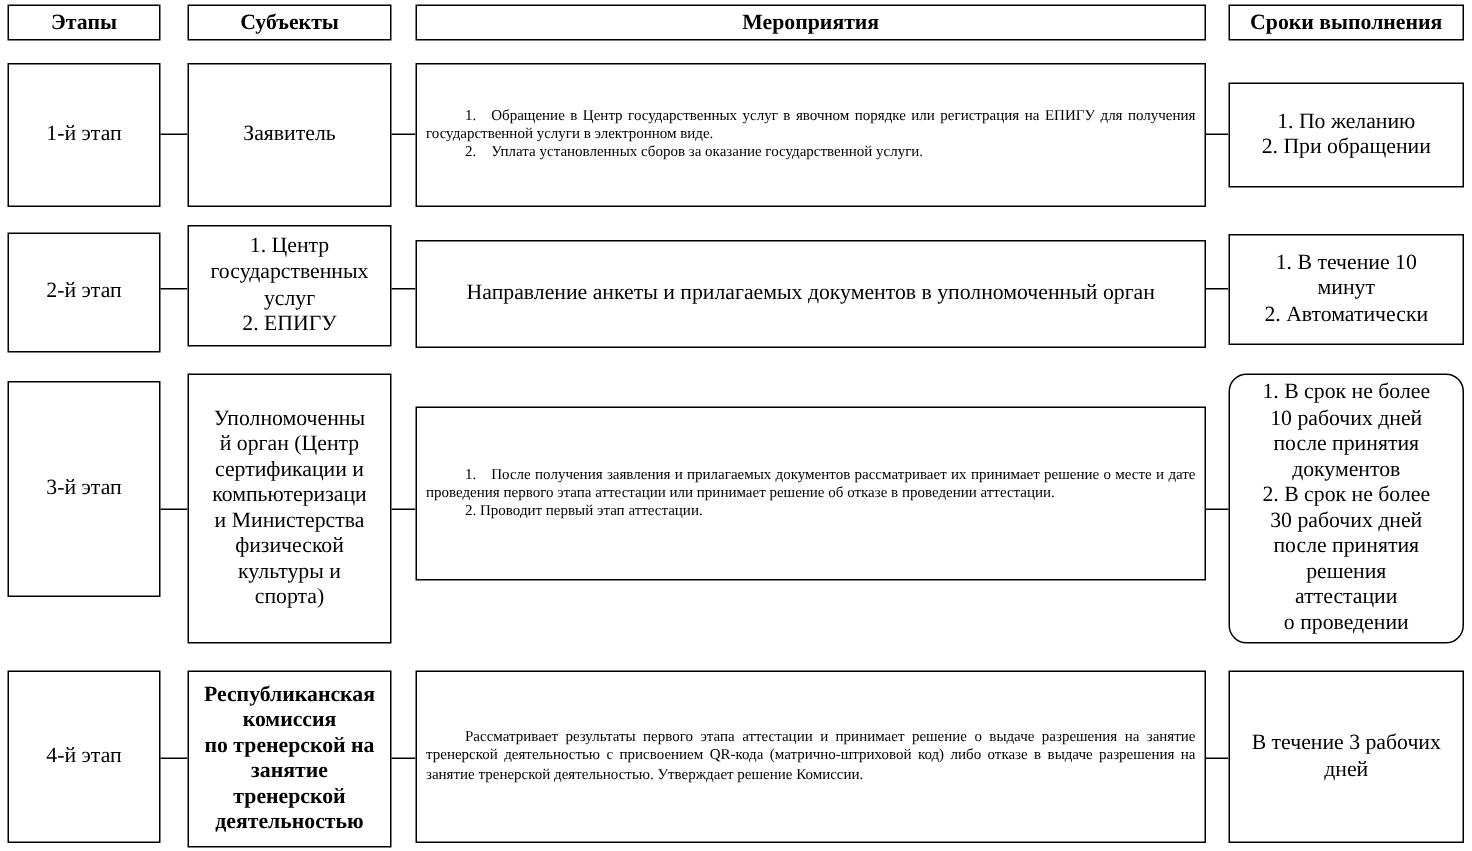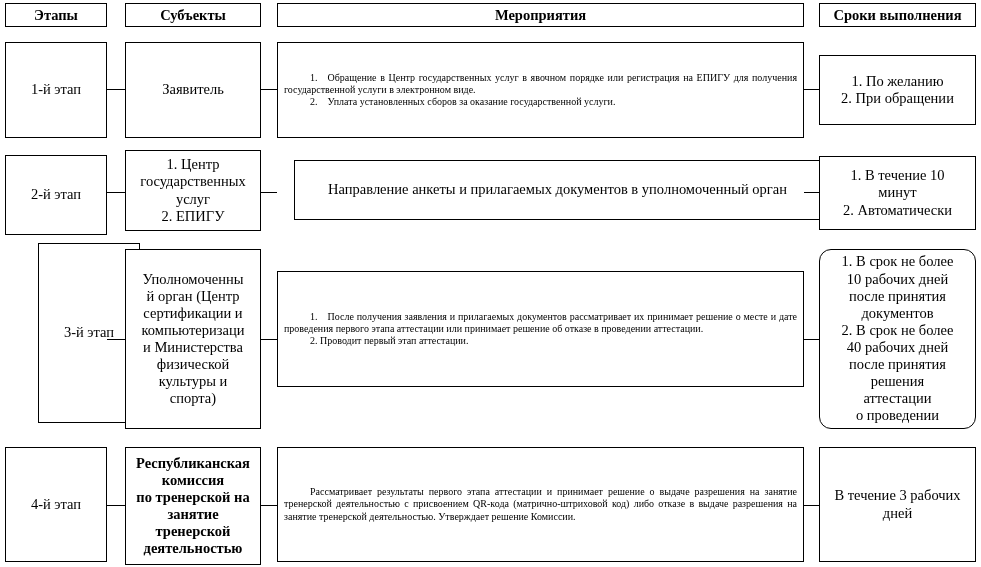--- a/index.html
+++ b/index.html
@@ -113,7 +113,7 @@
     </div>
   </div>
   <div class="connector" style="left:261px; top:192px; width:16px; height:1px;"></div>
-  <div class="box cell-center" style="left:294px; top:160px; width:527px; height:60px;">
+  <div class="box cell-center" style="left:277px; top:160px; width:527px; height:72px;">
     <div class="inner">
       <p>Направление анкеты и прилагаемых документов в уполномоченный орган</p>
     </div>

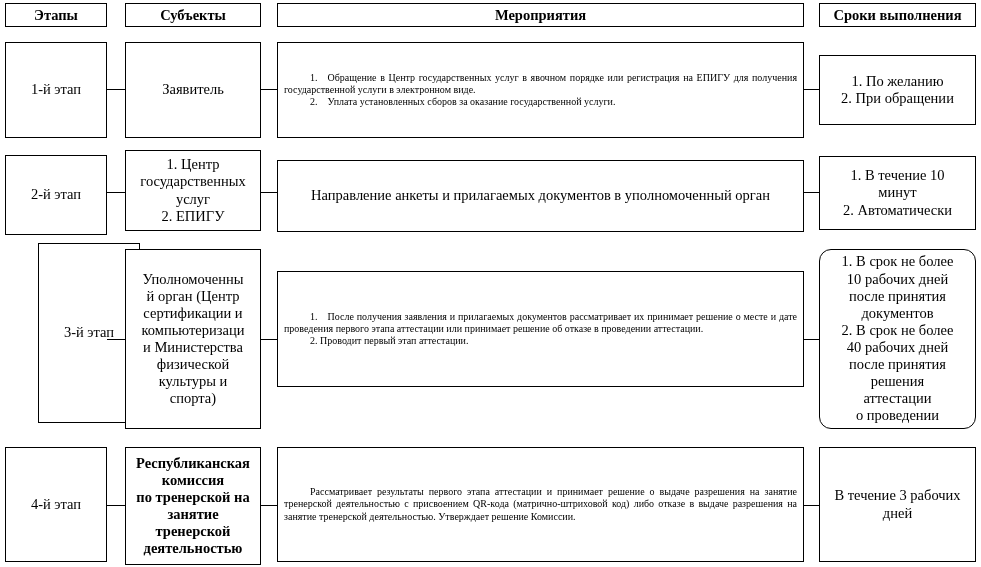--- a/index.html
+++ b/index.html
@@ -127,7 +127,7 @@
     </div>
   </div>
 
-  <div class="box cell-center" style="left:5px; top:243px; width:102px; height:180px;margin-left:33px;">
+  <div class="box cell-center" style="left:5px; top:254px; width:102px; height:144px;">
     <div class="inner">3-й этап</div>
   </div>
   <div class="connector" style="left:107px; top:339px; width:18px; height:1px;"></div>

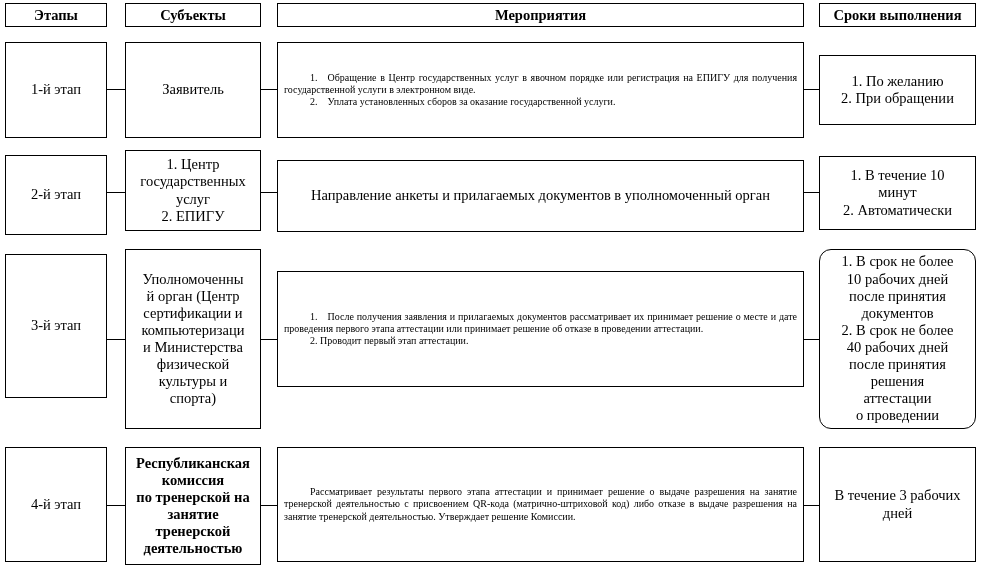--- a/index.html
+++ b/index.html
@@ -158,7 +158,7 @@
       <p>после принятия</p>
       <p>документов</p>
       <p>2. В срок не более</p>
-      <p>40 рабочих дней</p>
+      <p>30 рабочих дней</p>
       <p>после принятия</p>
       <p>решения</p>
       <p>аттестации</p>

